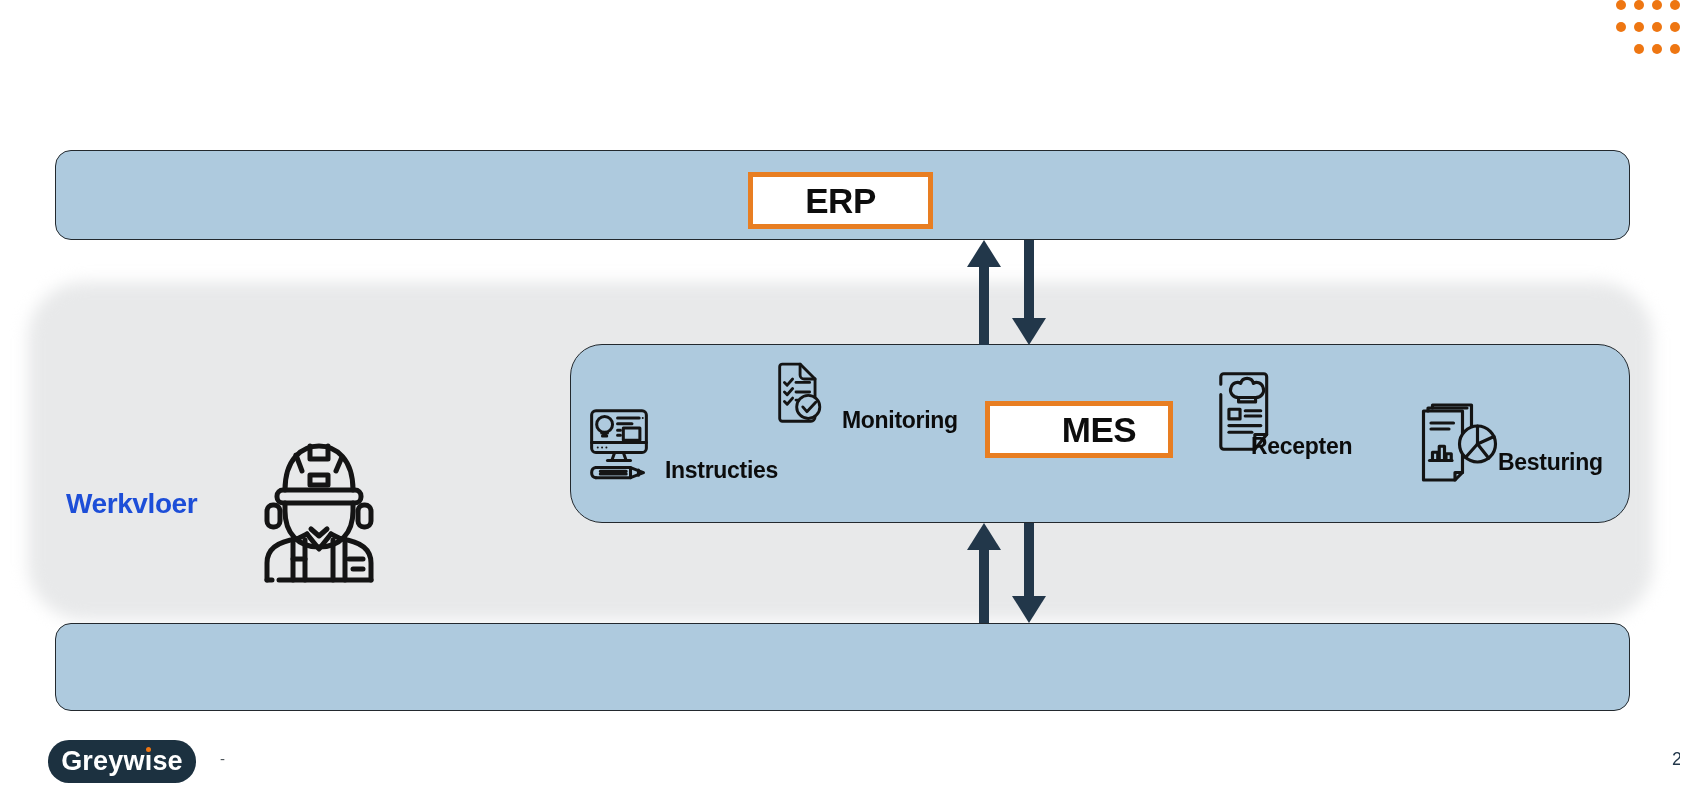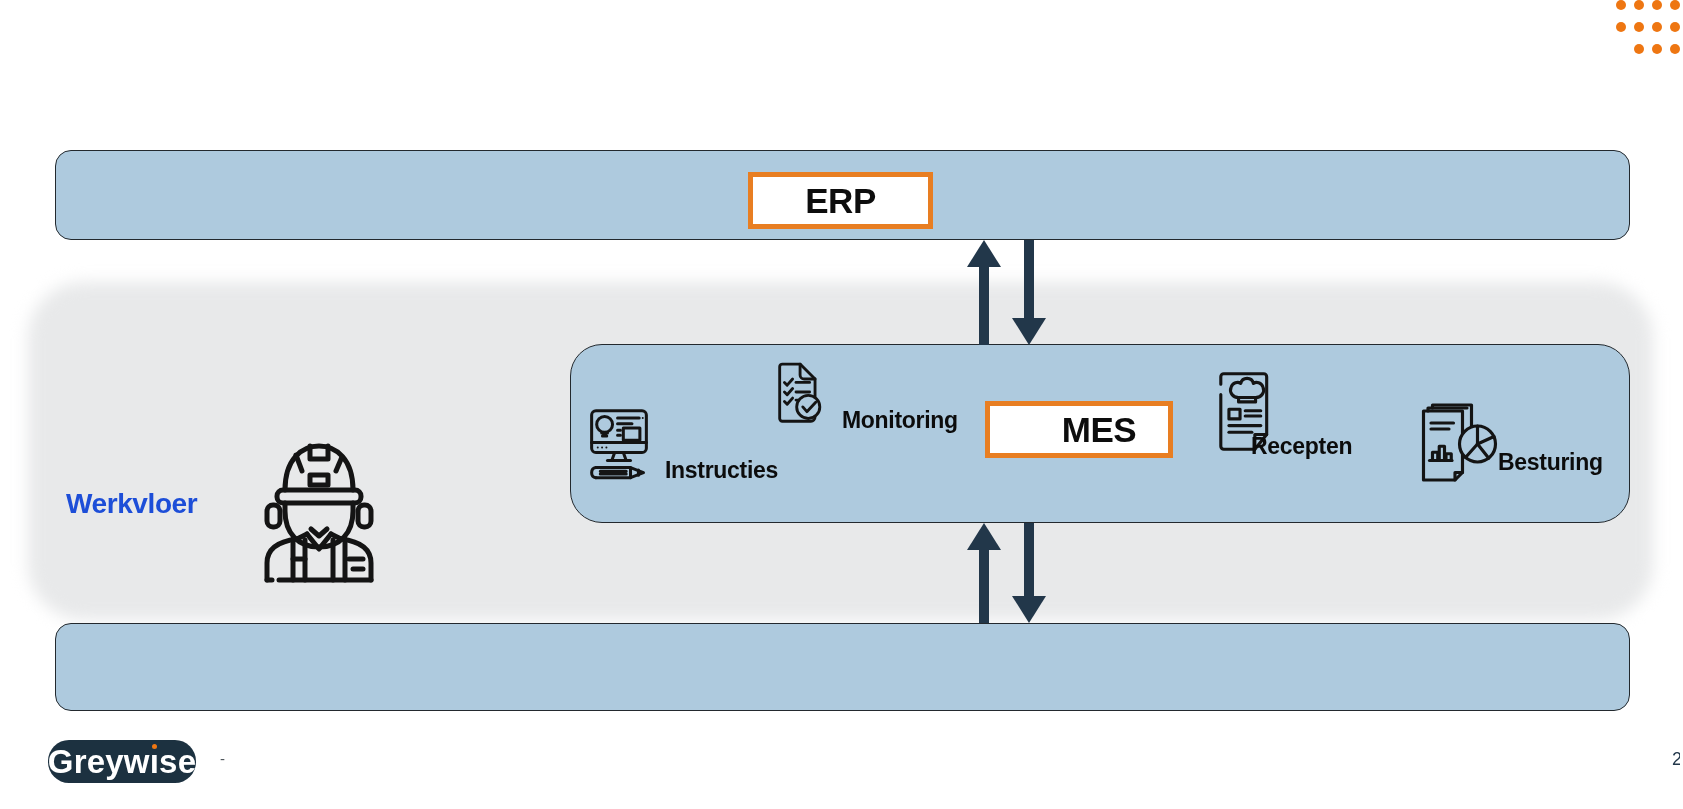--- a/index.html
+++ b/index.html
@@ -63,7 +63,7 @@
   .brand{
     position:absolute;left:48px;top:740px;width:148px;height:43px;background:#1C3140;
     border-radius:21px;display:flex;align-items:center;justify-content:center;
-    color:#ffffff;font-weight:700;font-size:33px;letter-spacing:0.2px;z-index:3;
+    color:#ffffff;font-weight:700;font-size:27px;letter-spacing:0.2px;z-index:3;
   }
   .i-wrap{position:relative;display:inline-block;}
   .i-dot{position:absolute;left:50%;margin-left:-2.5px;top:1px;width:5px;height:5px;border-radius:50%;background:#EE7612;}

